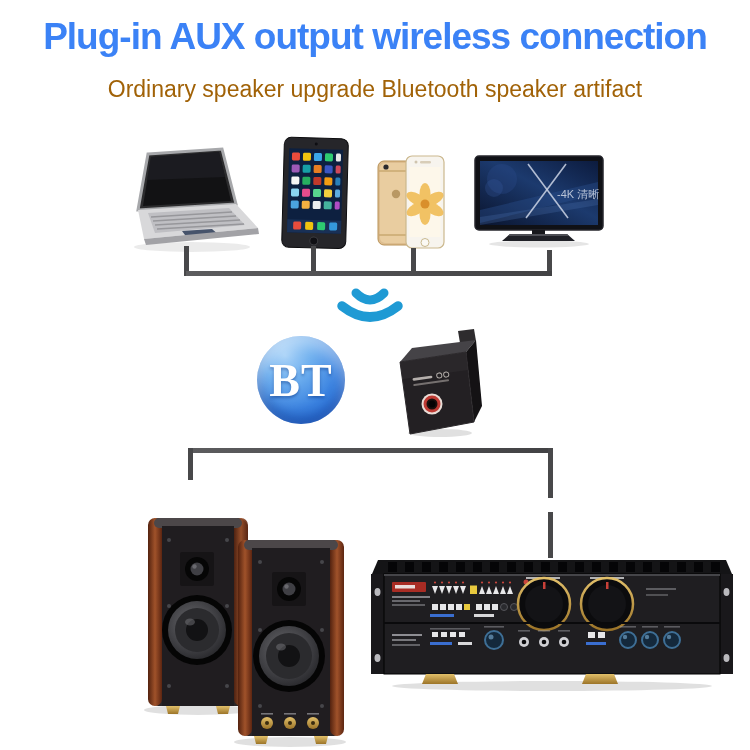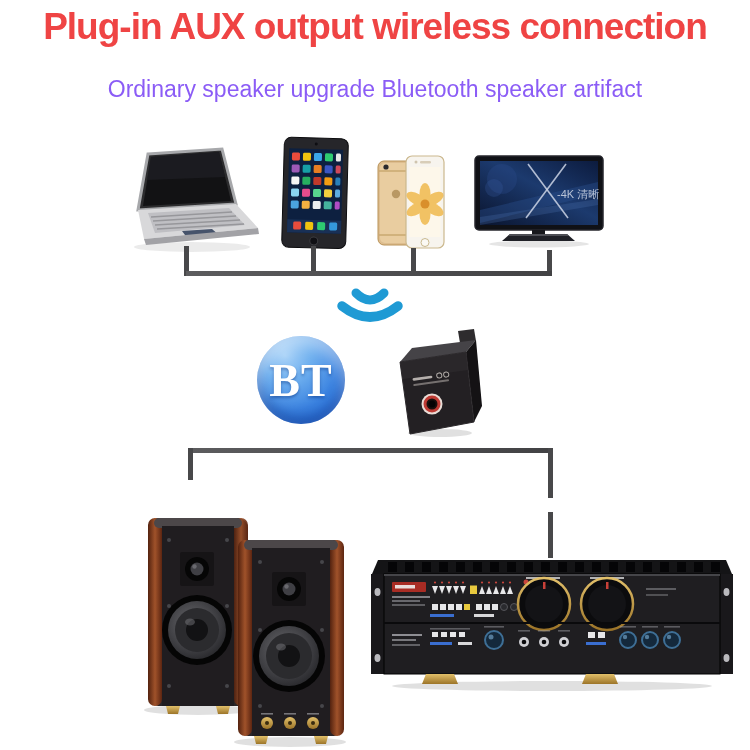--- a/index.html
+++ b/index.html
@@ -6,8 +6,8 @@
   .stage{position:relative;width:750px;height:750px;background:#ffffff;overflow:hidden;
          font-family:"Liberation Sans",sans-serif;}
   .abs{position:absolute;}
-  .title{top:6px;left:0;width:750px;text-align:center;font-size:37px;font-weight:700;
-         letter-spacing:-1px;color:#ef4444;white-space:nowrap;}
+  .title{top:16px;left:0;width:750px;text-align:center;font-size:37px;font-weight:700;
+         letter-spacing:-1px;color:#3b82f6;white-space:nowrap;}
   .subtitle{top:76px;left:0;width:750px;text-align:center;font-size:23px;font-weight:400;
          color:#8b5cf6;white-space:nowrap;}
   .line{background:linear-gradient(90deg,#5c5c5e,#424244);}

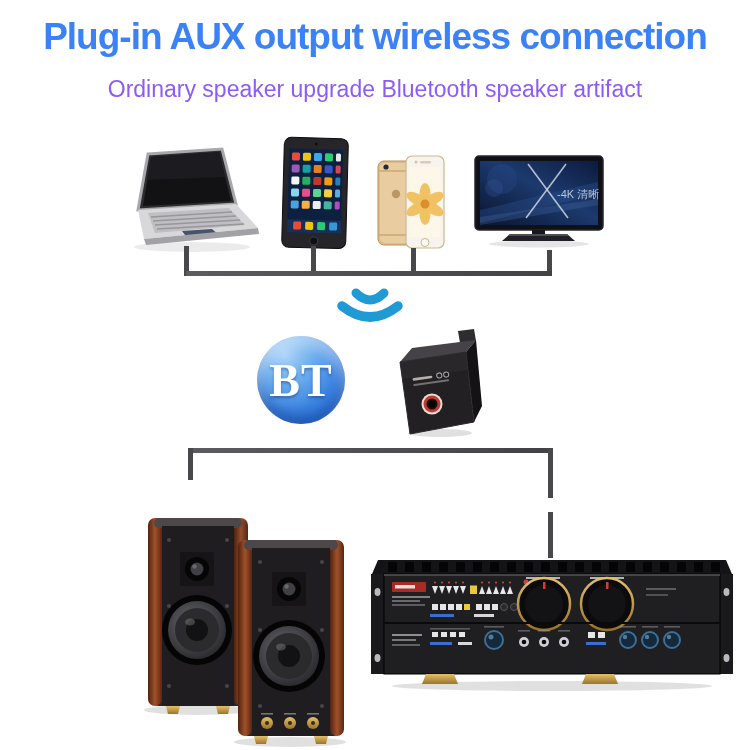--- a/index.html
+++ b/index.html
@@ -9,7 +9,7 @@
   .title{top:16px;left:0;width:750px;text-align:center;font-size:37px;font-weight:700;
          letter-spacing:-1px;color:#3b82f6;white-space:nowrap;}
   .subtitle{top:76px;left:0;width:750px;text-align:center;font-size:23px;font-weight:400;
-         color:#8b5cf6;white-space:nowrap;}
+         color:#a16207;white-space:nowrap;}
   .line{background:linear-gradient(90deg,#5c5c5e,#424244);}
   .vline{background:#48484a;width:5px;}
   .bt-badge{left:257px;top:336px;width:88px;height:88px;border-radius:50%;

